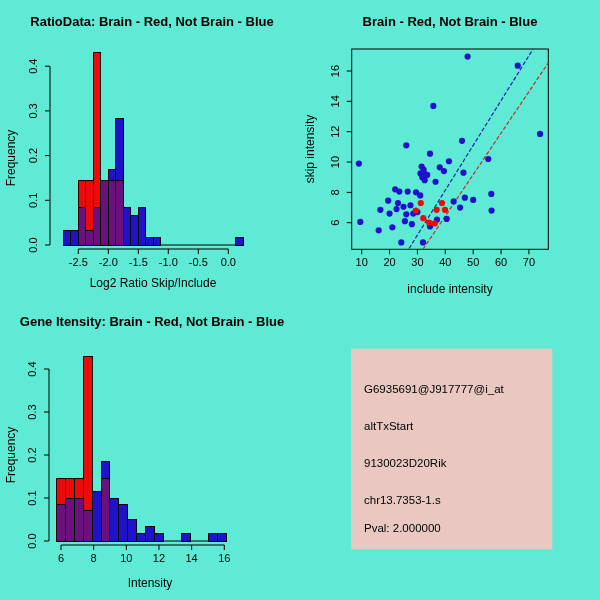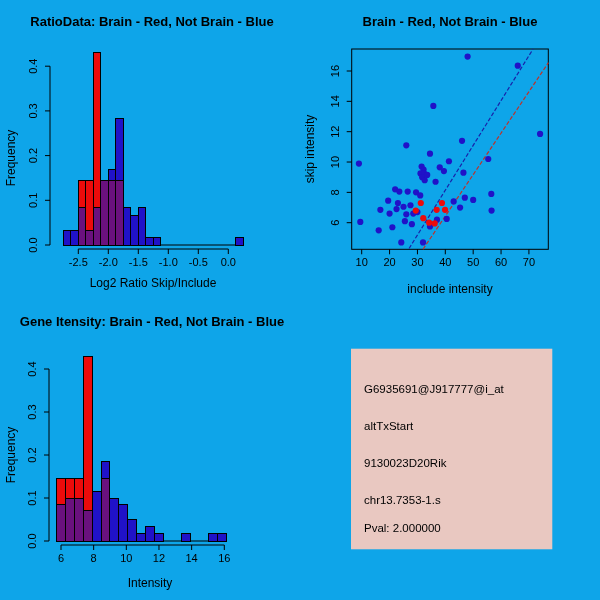--- a/index.html
+++ b/index.html
@@ -3,7 +3,7 @@
 <meta charset="utf-8">
 <style>
   html,body{margin:0;padding:0;background:#ffffff;}
-  .canvas{width:600px;height:600px;position:relative;background:#0ea5e9;overflow:hidden;}
+  .canvas{width:600px;height:600px;position:relative;background:#5eead4;overflow:hidden;}
   svg{display:block;}
   text{font-family:"Liberation Sans","DejaVu Sans",sans-serif;fill:#000000;}
   .title{font-size:13px;font-weight:bold;}

